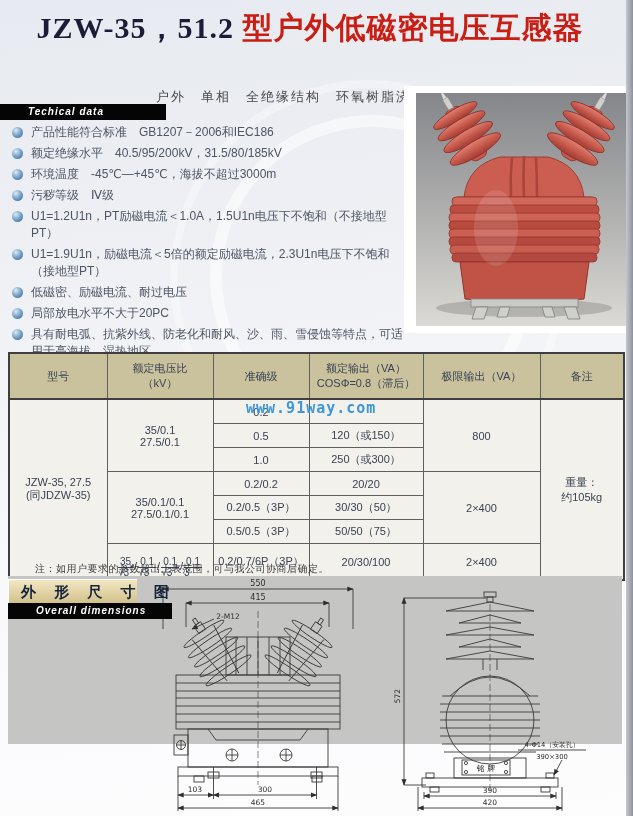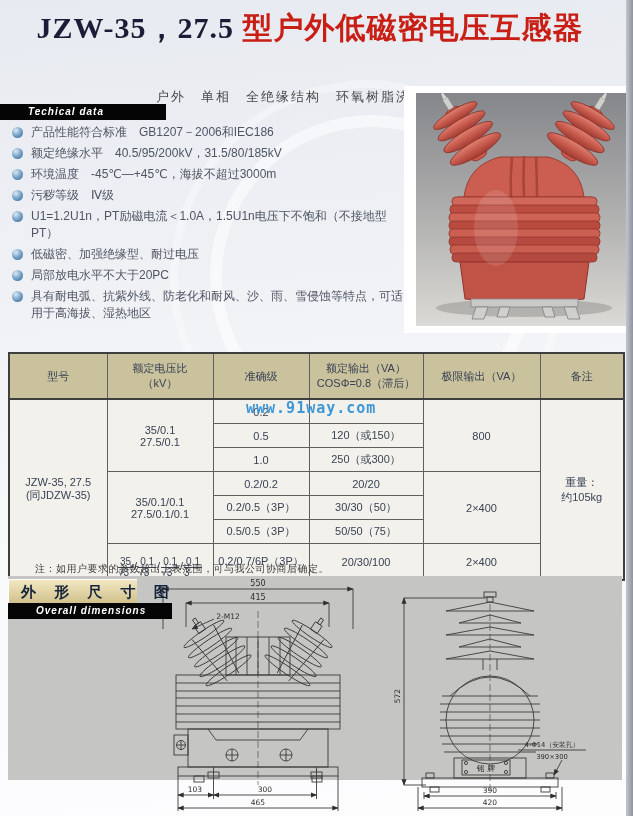--- a/index.html
+++ b/index.html
@@ -71,7 +71,7 @@
   <div class="edge-strip"></div>
 
   <div class="title">
-    <span class="model">JZW-35，27.5 </span><span class="rest">型户外低磁密电压互感器</span>
+    <span class="model">JZW-35，51.2 </span><span class="rest">型户外低磁密电压互感器</span>
   </div>
   <div class="subtitle">户外　单相　全绝缘结构　环氧树脂浇注式</div>
 

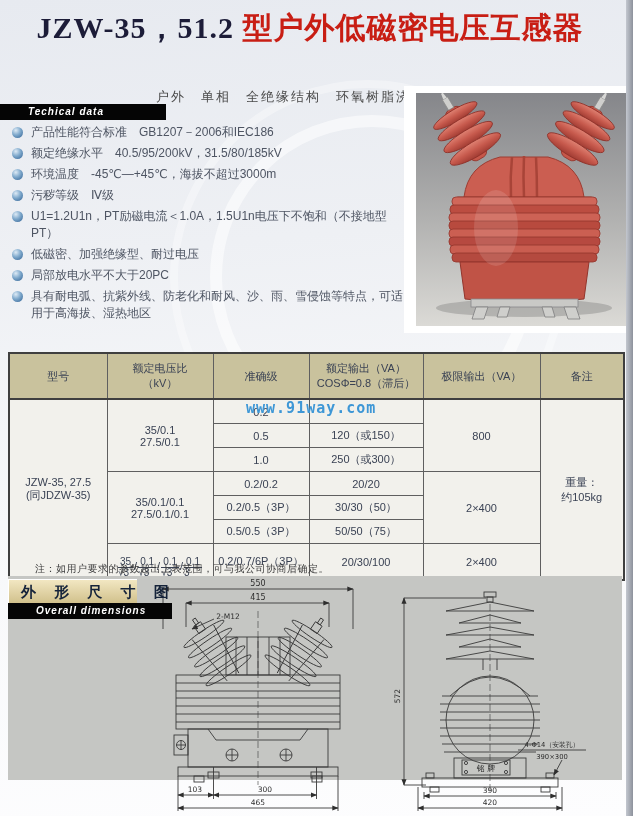--- a/index.html
+++ b/index.html
@@ -100,6 +100,10 @@
       </div>
     <div class="bullet">
         <span class="dot"></span>
+        <span class="txt">U1=1.9U1n，励磁电流＜5倍的额定励磁电流，2.3U1n电压下不饱和（接地型PT）</span>
+      </div>
+    <div class="bullet">
+        <span class="dot"></span>
         <span class="txt">低磁密、加强绝缘型、耐过电压</span>
       </div>
     <div class="bullet">

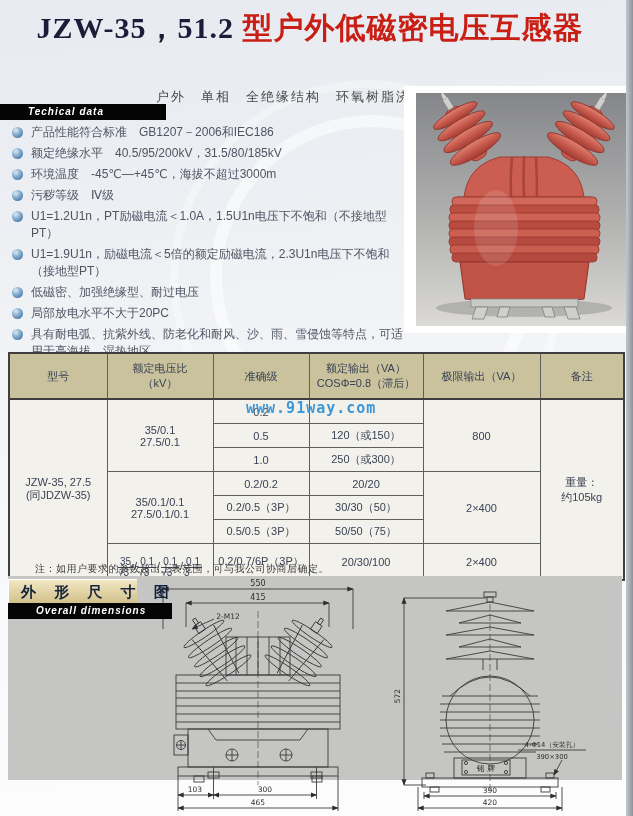--- a/index.html
+++ b/index.html
@@ -104,7 +104,7 @@
       </div>
     <div class="bullet">
         <span class="dot"></span>
-        <span class="txt">低磁密、加强绝缘型、耐过电压</span>
+        <span class="txt">低磁密、励磁电流、耐过电压</span>
       </div>
     <div class="bullet">
         <span class="dot"></span>

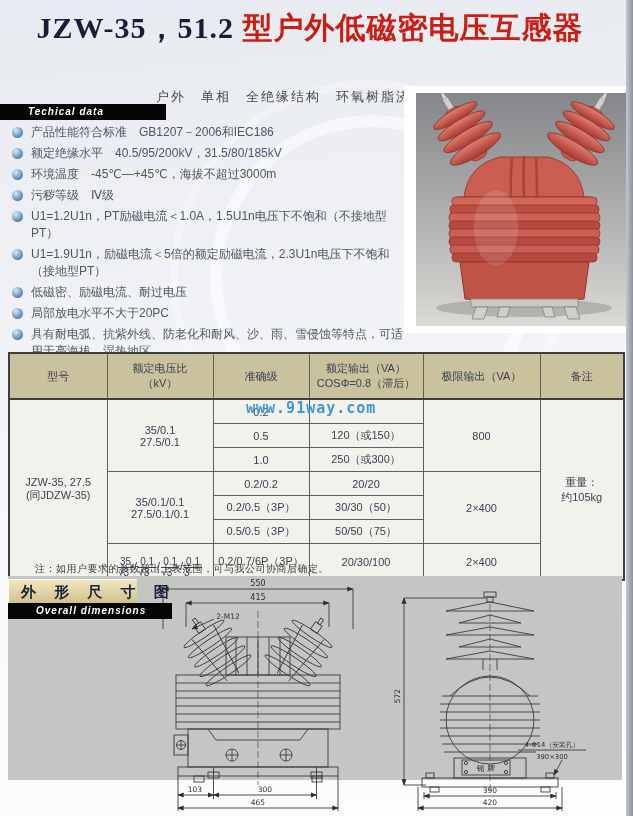--- a/index.html
+++ b/index.html
@@ -57,7 +57,7 @@
              font-family:"DejaVu Sans Mono","Liberation Mono",monospace;font-weight:bold;font-size:15px;letter-spacing:1px;}
   .note{position:absolute;left:10px;top:562px;z-index:2;font-size:10px;color:#3c3c3c;letter-spacing:.5px;padding-left:25px;}
   
-  .drawings{position:absolute;left:8px;top:576px;width:614px;height:204px;background:var(--drawing-bg,#c5c6c3);z-index:2;}
+  .drawings{position:absolute;left:8px;top:576px;width:614px;height:168px;background:var(--drawing-bg,#c5c6c3);z-index:2;}
   .drawings svg text{font-family:"DejaVu Sans","Liberation Sans",sans-serif;fill:#2e2e2e;}
   .fv{position:absolute;left:128px;top:1px;}
   .sv{position:absolute;left:382px;top:12px;}

